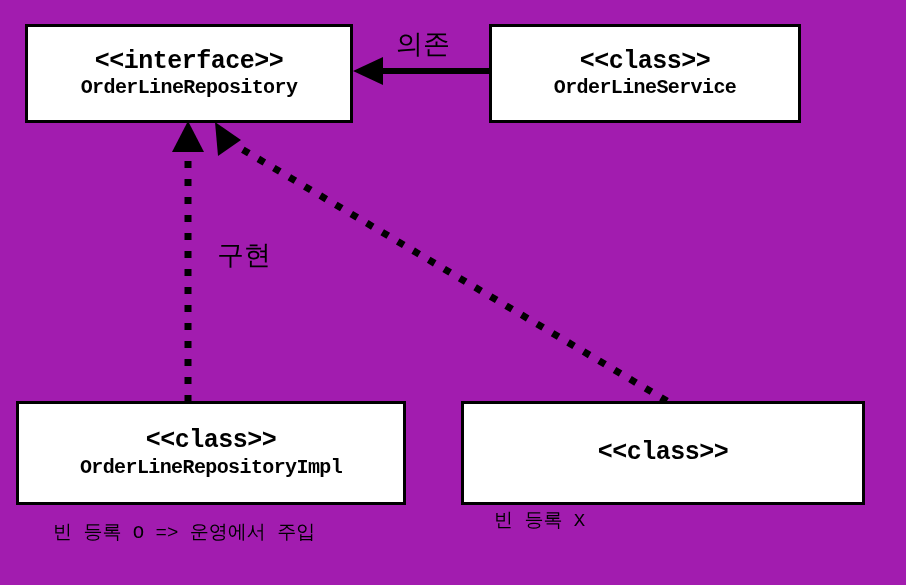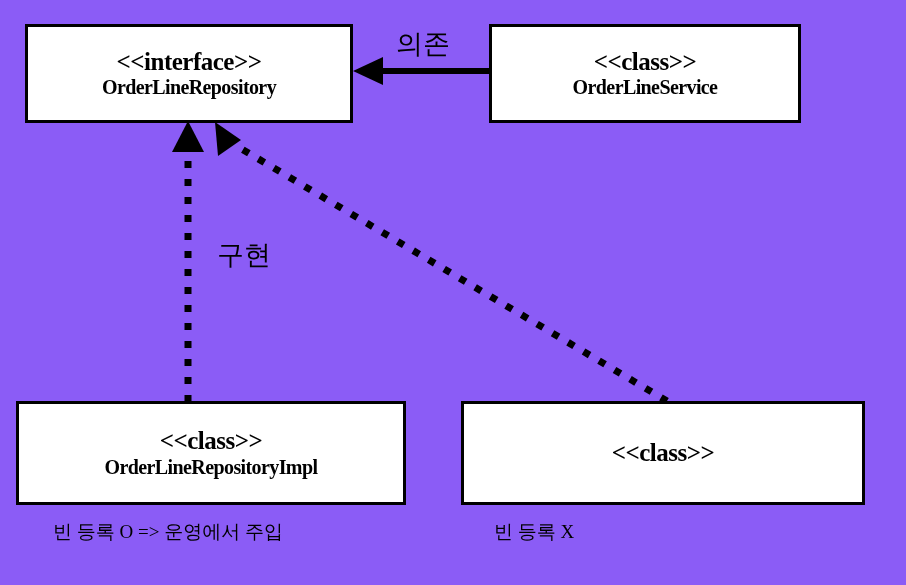--- a/index.html
+++ b/index.html
@@ -11,8 +11,8 @@
     position: relative;
     width: 906px;
     height: 585px;
-    background: #8b5cf6;
-    font-family: Liberation Serif, serif;
+    background: #a21caf;
+    font-family: Liberation Mono, monospace;
     overflow: hidden;
   }
   .uml-box {

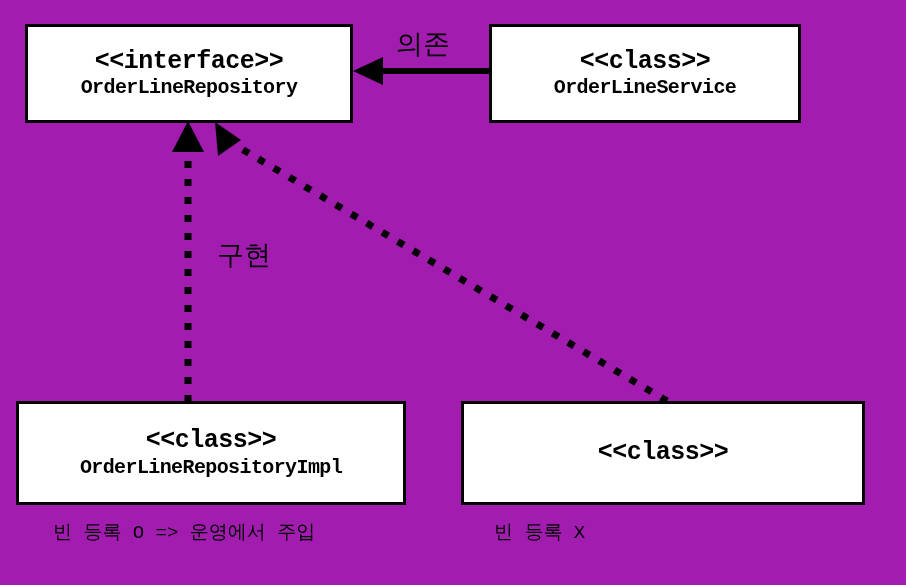--- a/index.html
+++ b/index.html
@@ -110,7 +110,7 @@
 
   <div class="caption" style="left:36px; top:519px;">빈 등록 O =&gt; 운영에서 주입</div>
 
-  <div class="caption" style="left:477px; top:519px;">빈 등록 X</div>
+  <div class="caption" style="left:477px; top:507px;">빈 등록 X</div>
 
 </div>
 

